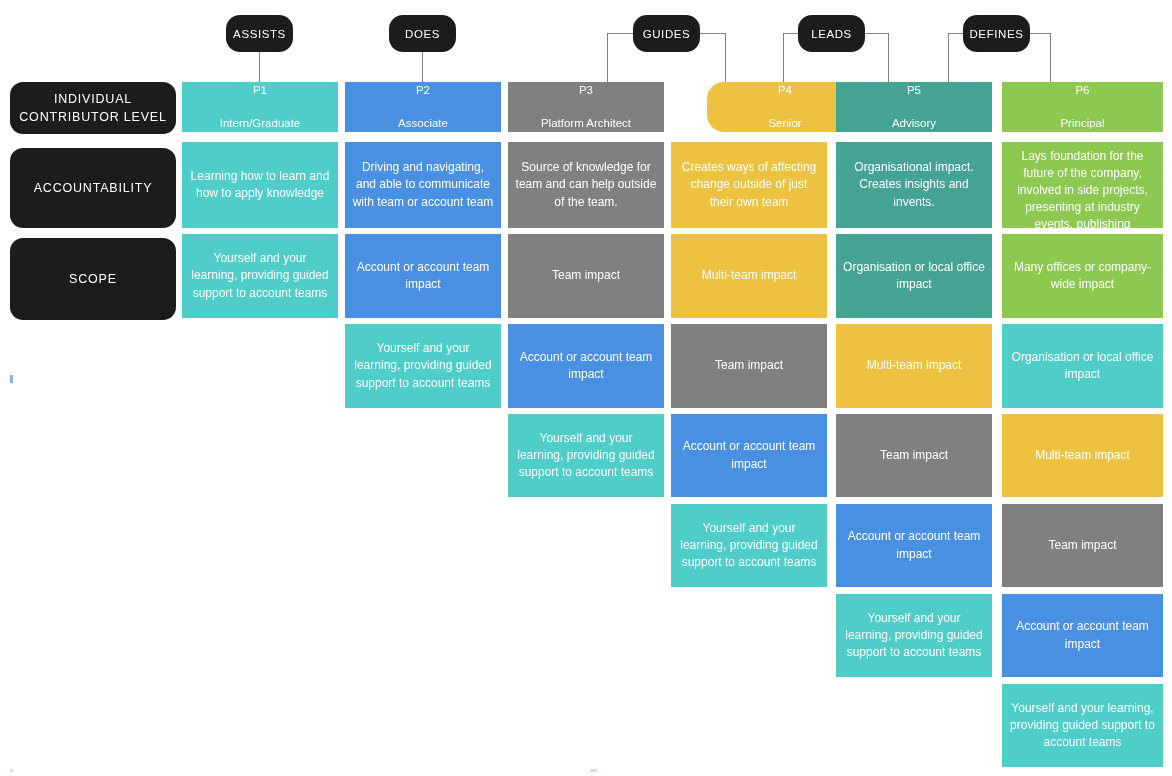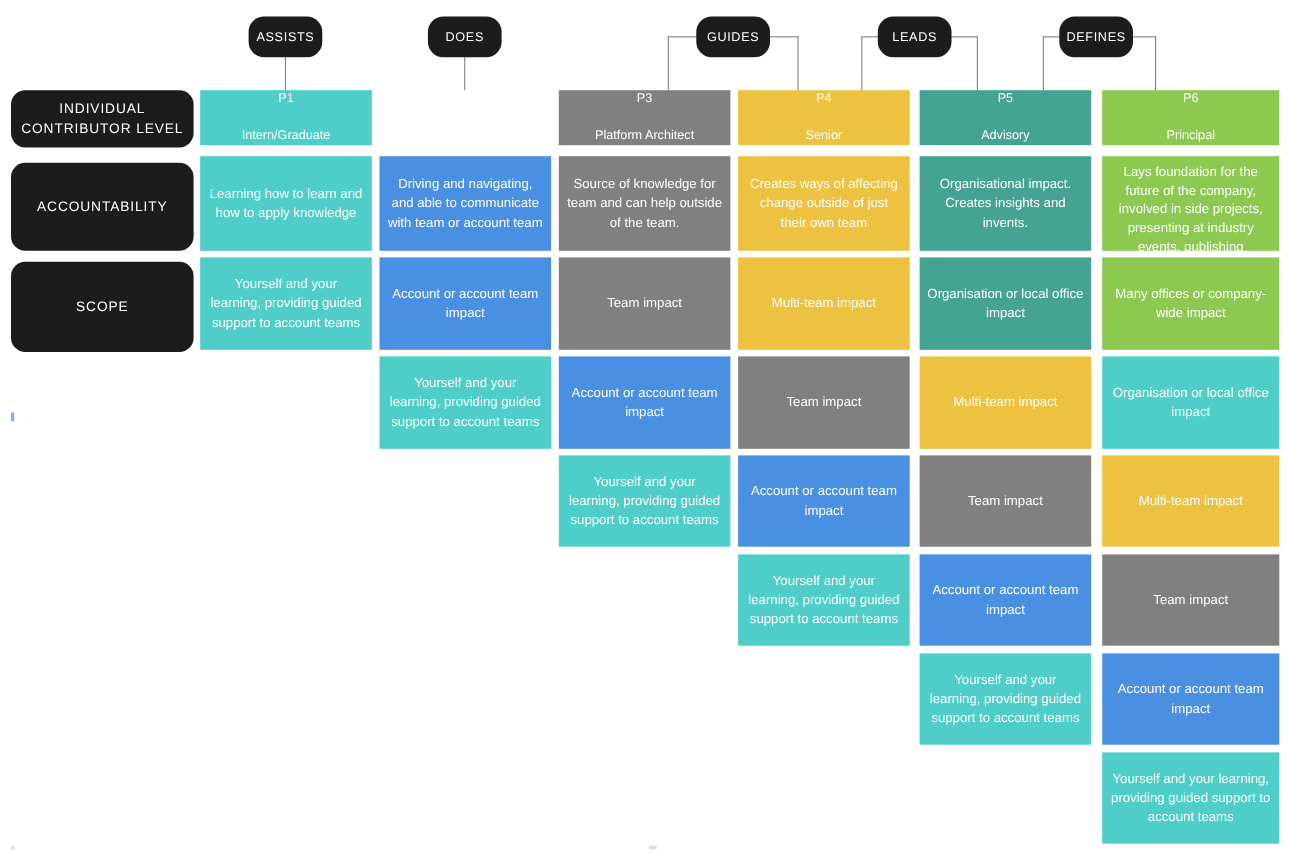--- a/index.html
+++ b/index.html
@@ -153,6 +153,10 @@
     <span class="lvl">P1</span>
     <span class="ttl">Intern/Graduate</span>
   </div>
+  <div class="cell header c-blue" style="left:345px; top:82px; width:156px; height:50px;">
+    <span class="lvl">P2</span>
+    <span class="ttl">Associate</span>
+  </div>
   <div class="cell header c-grey" style="left:508px; top:82px; width:156px; height:50px;">
     <span class="lvl">P3</span>
     <span class="ttl">Platform Architect</span>

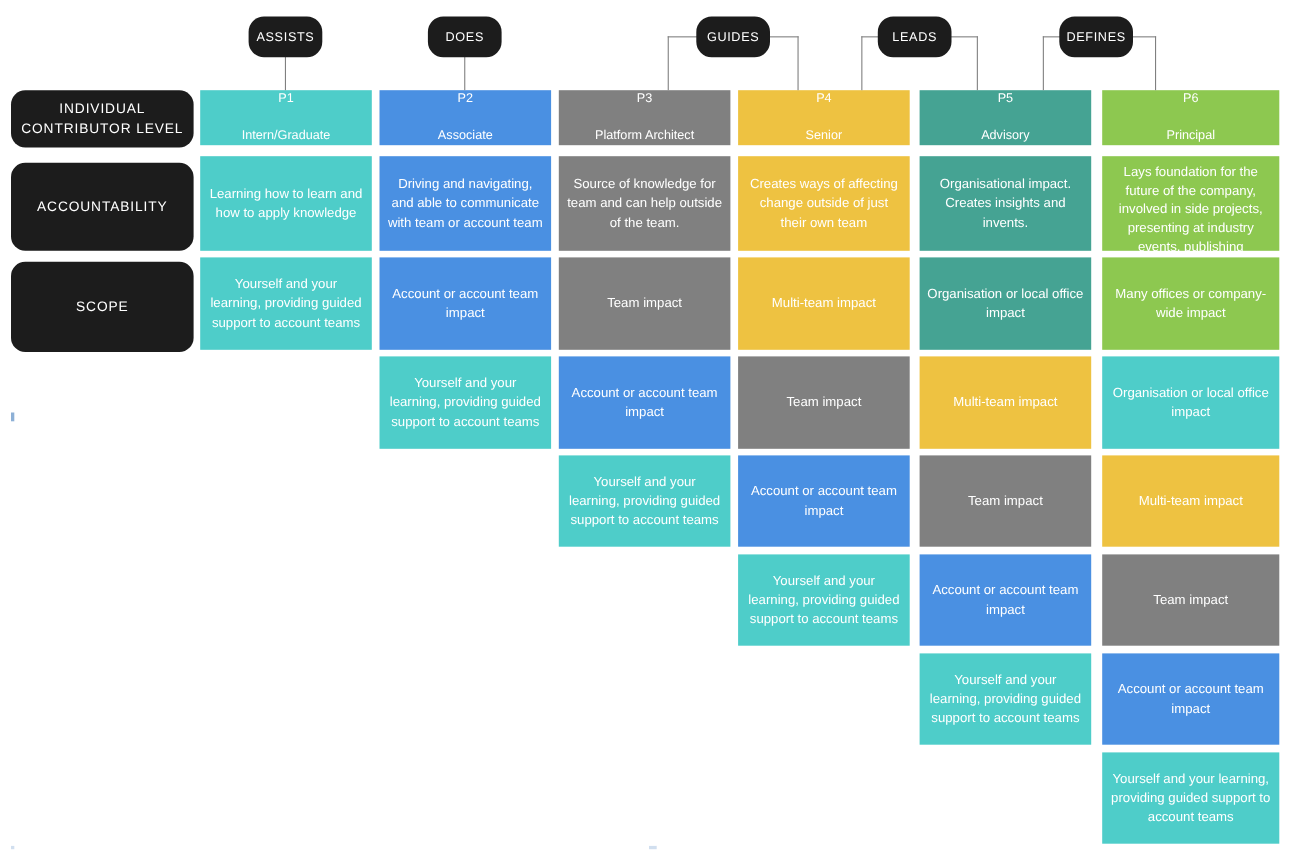--- a/index.html
+++ b/index.html
@@ -161,7 +161,7 @@
     <span class="lvl">P3</span>
     <span class="ttl">Platform Architect</span>
   </div>
-  <div class="cell header c-yellow" style="left:671px; top:82px; width:156px; height:50px;">
+  <div class="cell header c-yellow" style="left:707px; top:82px; width:156px; height:50px;border-radius:17px;">
     <span class="lvl">P4</span>
     <span class="ttl">Senior</span>
   </div>

